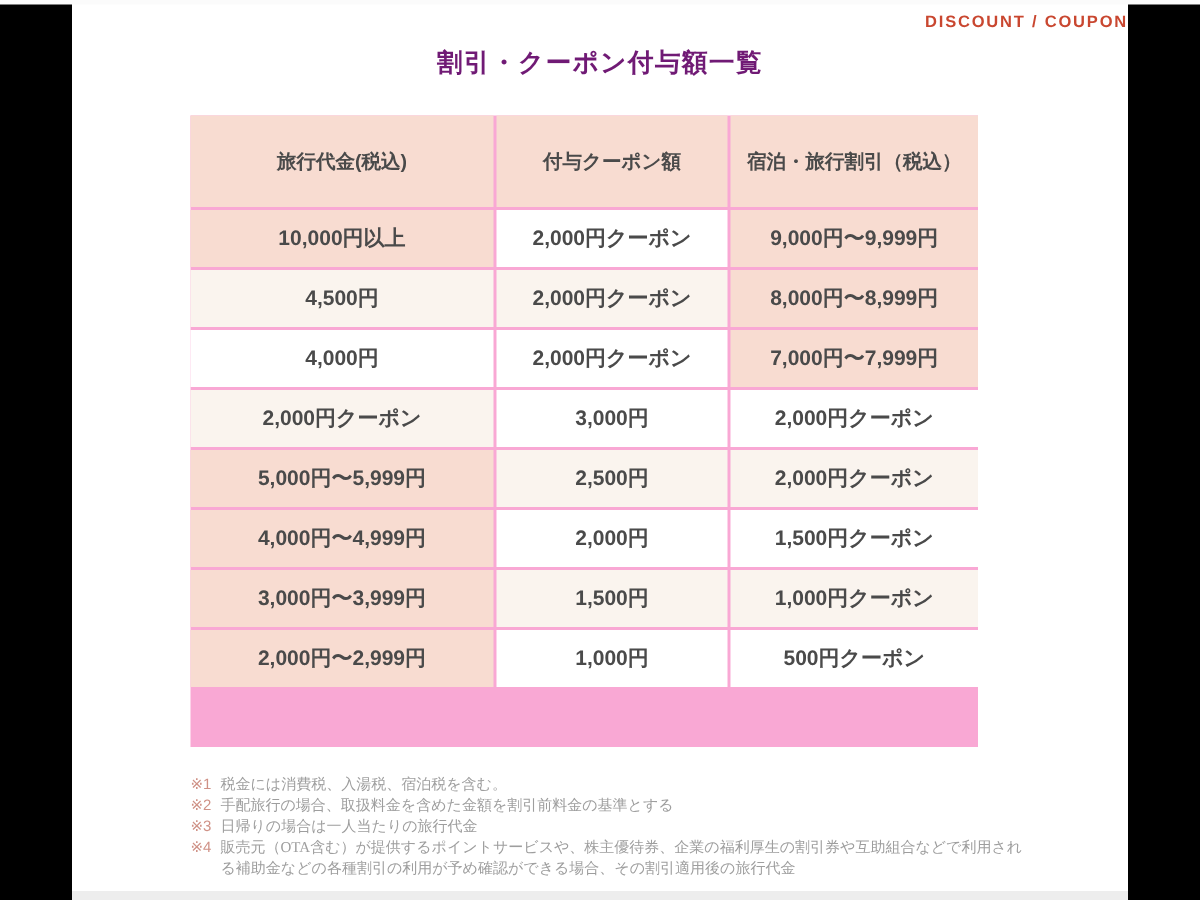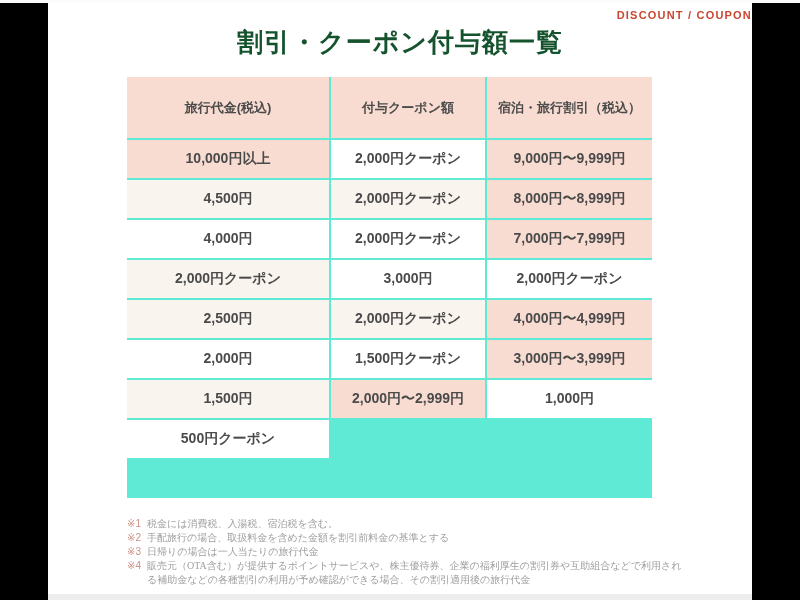--- a/index.html
+++ b/index.html
@@ -18,8 +18,8 @@
     color:#c94730;height:14px;line-height:14px;
   }
   .page-title{
-    text-align:center;font-size:26px;line-height:32px;font-weight:bold;
-    color:#14532d;margin-top:4px;letter-spacing:1px;
+    text-align:center;font-size:17px;line-height:32px;font-weight:bold;
+    color:#701a75;margin-top:4px;letter-spacing:1px;
   }
   .table-wrap{margin:19px 0 0 79px;width:525px;}
   .grid{

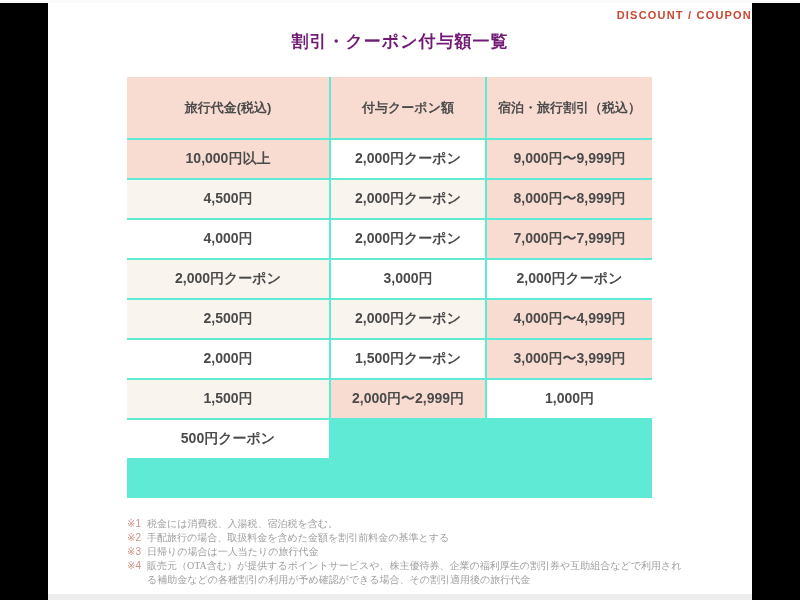--- a/index.html
+++ b/index.html
@@ -27,7 +27,7 @@
     grid-template-columns:202px 154px 165px;
     grid-template-rows:61px repeat(9,38px);
     gap:2px;
-    background:#5eead4;
+    background:#f9a8d4;
   }
   .cell{
     display:flex;align-items:center;justify-content:center;

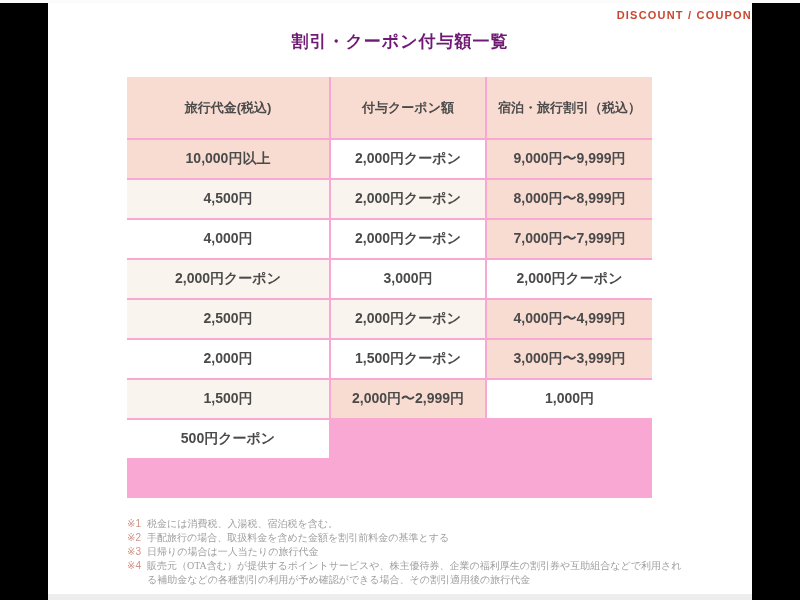--- a/index.html
+++ b/index.html
@@ -84,6 +84,7 @@
       <div class="cell">3,000円</div>
       <div class="cell">2,000円クーポン</div>
 
+      <div class="cell peach">5,000円〜5,999円</div>
       <div class="cell alt">2,500円</div>
       <div class="cell alt">2,000円クーポン</div>
 

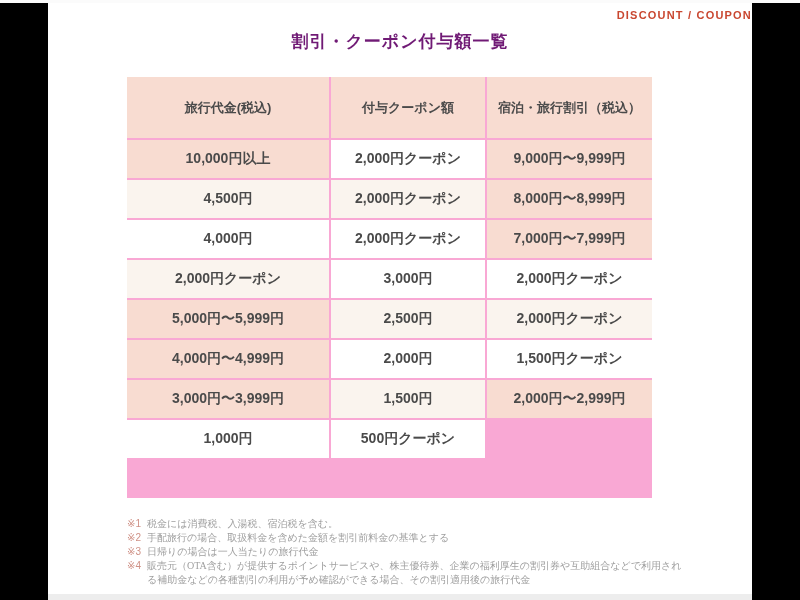--- a/index.html
+++ b/index.html
@@ -94,6 +94,7 @@
 
       <div class="cell peach">3,000円〜3,999円</div>
       <div class="cell alt">1,500円</div>
+      <div class="cell alt">1,000円クーポン</div>
 
       <div class="cell peach">2,000円〜2,999円</div>
       <div class="cell">1,000円</div>

